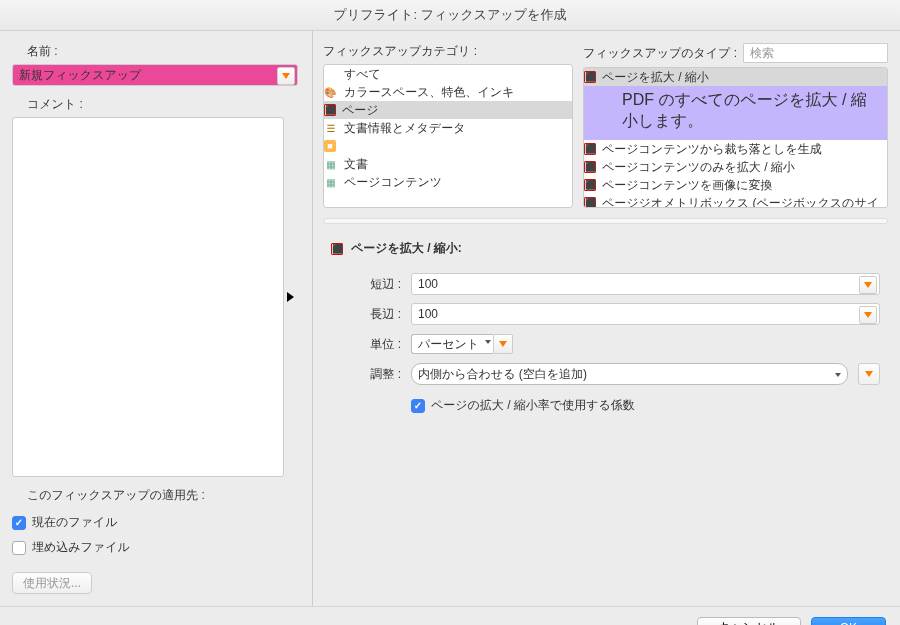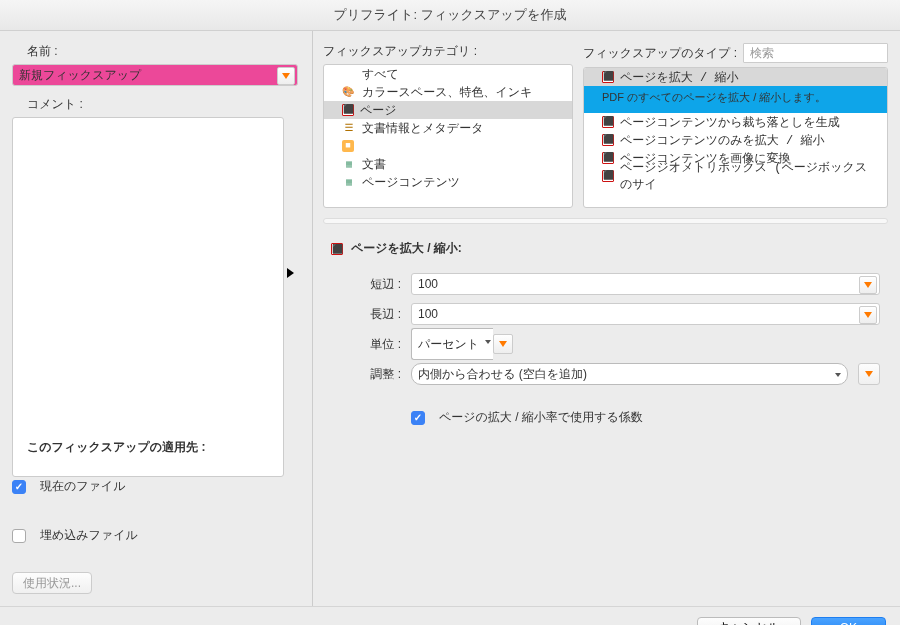--- a/index.html
+++ b/index.html
@@ -29,7 +29,7 @@
 .panelheader { font-size: 12px; color:#333; margin-bottom: 4px; display:flex; align-items:center; gap:6px; }
 .searchbox { flex:1; height: 20px; border:1px solid #ccc; border-radius:1px; background:#fff; padding:0 6px; font-size:12px; color:#999; display:flex; align-items:center; }
 .listbox { flex:1; background:#fff; border:1px solid #ccc; border-radius:3px; overflow:auto; }
-.listitem { display:flex; align-items:center; gap:6px; padding:2px 18px; font-size:12px; color:#333; height:18px;font-family:Liberation Mono, monospace; }
+.listitem { display:flex; align-items:center; gap:6px; padding:2px 0; font-size:12px; color:#333; height:18px; }
 .listitem.selected { background:#d8d8d8; }
 .typedesc { padding:4px 6px 8px 18px; font-size:11px; color:#333; background:#0ea5e9; }
 .listitem .ico { width:14px; height:14px; display:flex; align-items:center; justify-content:center; font-size:10px; }

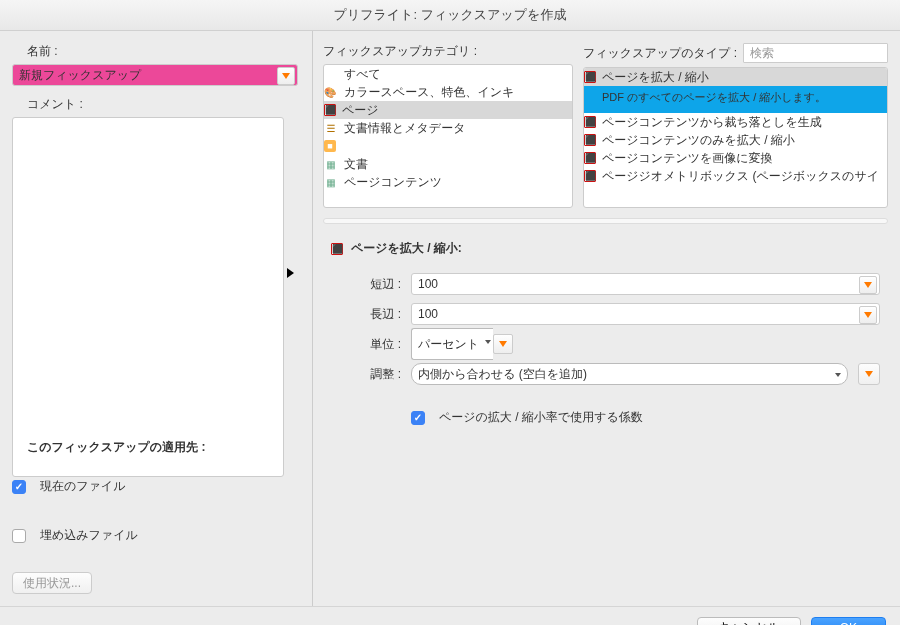--- a/index.html
+++ b/index.html
@@ -31,7 +31,7 @@
 .listbox { flex:1; background:#fff; border:1px solid #ccc; border-radius:3px; overflow:auto; }
 .listitem { display:flex; align-items:center; gap:6px; padding:2px 0; font-size:12px; color:#333; height:18px; }
 .listitem.selected { background:#d8d8d8; }
-.typedesc { padding:4px 6px 8px 18px; font-size:11px; color:#333; background:#0ea5e9; }
+.typedesc { padding:4px 6px 8px 38px; font-size:16px; color:#333; background:#c4b5fd; }
 .listitem .ico { width:14px; height:14px; display:flex; align-items:center; justify-content:center; font-size:10px; }
 .ico-pdf { color:#c11; font-weight:bold; font-size:9px; background:#fff; border:1px solid #c11; border-radius:1px; width:12px; height:12px; line-height:11px; text-align:center;}
 .ico-color { font-size: 11px; }

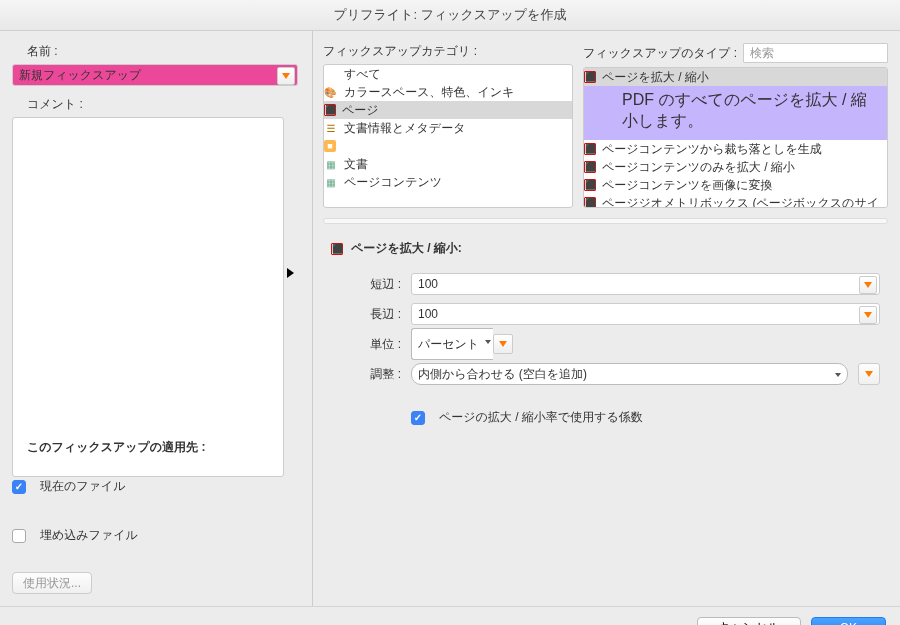--- a/index.html
+++ b/index.html
@@ -47,7 +47,7 @@
 .textinput { flex:1; height:22px; border:1px solid #ccc; border-radius:3px; background:#fff; padding:0 22px 0 6px; font-size:12px; position:relative; display:flex; align-items:center;}
 .textinput .stepbtn { position:absolute; right:2px; top:2px; width:18px; height:18px; border:1px solid #ccc; border-radius:2px; background:linear-gradient(#fff,#eee); display:flex; align-items:center; justify-content:center;}
 .smalldrop { position:relative; height:22px; display:flex; align-items:center; }
-.smalldrop .dtxt { border:1px solid #bbb; border-right:none; border-radius:3px 0 0 3px; background:#fff; height:32px; display:flex; align-items:center; padding:0 14px 0 6px; font-size:12px; }
+.smalldrop .dtxt { border:1px solid #bbb; border-right:none; border-radius:3px 0 0 3px; background:#fff; height:20px; display:flex; align-items:center; padding:0 14px 0 6px; font-size:12px; }
 .smalldrop .dcaret { position:absolute; right:22px; top:7px; width:0;height:0;border-left:3px solid transparent;border-right:3px solid transparent;border-top:4px solid #555;}
 .smalldrop .dorange { width:20px; height:20px; border:1px solid #ccc; border-radius:2px; background:linear-gradient(#fff,#eee); display:flex; align-items:center; justify-content:center;}
 .widecombo { flex:1; height:22px; border:1px solid #bbb; border-radius:10px; background:#fff; display:flex; align-items:center; padding:0 18px 0 6px; font-size:12px; position:relative;}

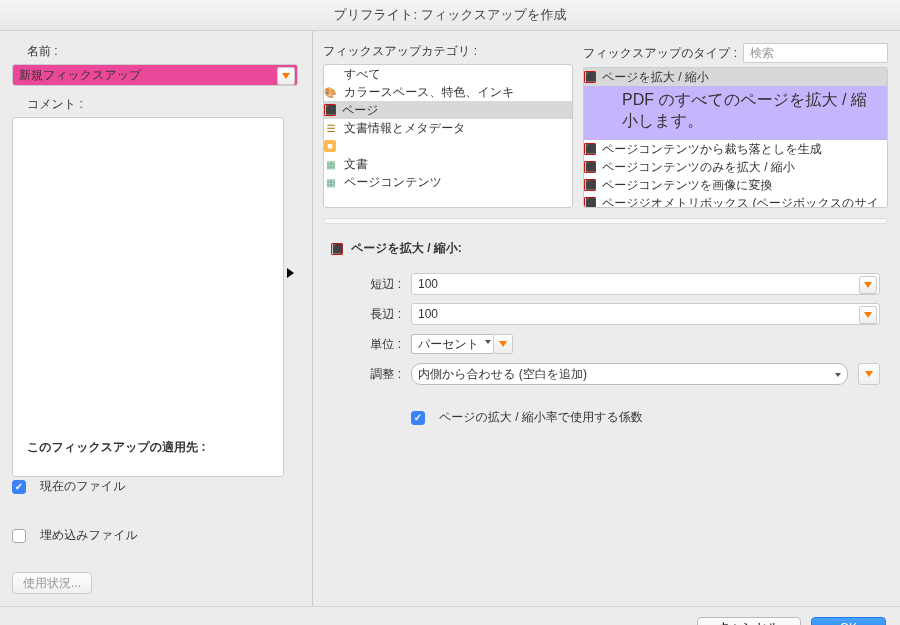--- a/index.html
+++ b/index.html
@@ -17,7 +17,7 @@
 .commentbox-inner { flex:1; align-self: stretch; }
 .vtriangle { width: 14px; height: 14px; display:flex; align-items:center; justify-content:center; margin-left:-2px; }
 .applylbl { margin-top: 10px; margin-bottom: 6px; font-weight: bold; }
-.chk { display: flex; align-items: center; gap: 14px; margin: 16px 0; font-size: 12px; }
+.chk { display: flex; align-items: center; gap: 6px; margin: 4px 0; font-size: 12px; }
 .chkbox { width: 14px; height: 14px; border: 1px solid #aaa; border-radius: 3px; background: #fff; display:flex; align-items:center; justify-content:center; }
 .chkbox.checked { background: #3b82f6; border-color:#3b82f6; }
 .chkbox.checked::after { content:"✓"; color:#fff; font-size:10px; font-weight:bold; }

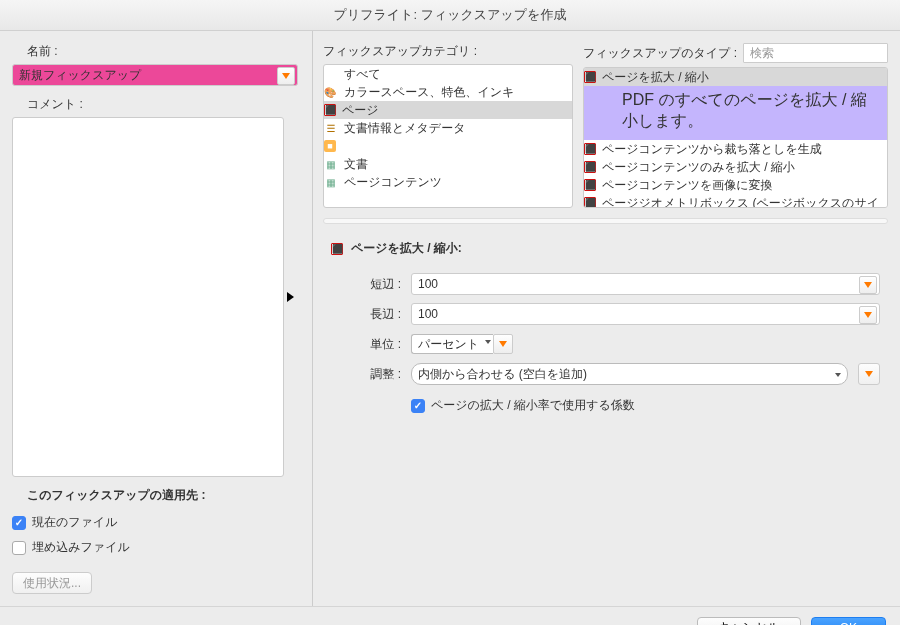--- a/index.html
+++ b/index.html
@@ -16,7 +16,7 @@
 .commentwrap { display: flex; align-items: center; gap: 2px; flex:1; min-height:0; }
 .commentbox-inner { flex:1; align-self: stretch; }
 .vtriangle { width: 14px; height: 14px; display:flex; align-items:center; justify-content:center; margin-left:-2px; }
-.applylbl { margin-top: 10px; margin-bottom: 6px; font-weight: bold; }
+.applylbl { margin-top: 10px; margin-bottom: 6px; }
 .chk { display: flex; align-items: center; gap: 6px; margin: 4px 0; font-size: 12px; }
 .chkbox { width: 14px; height: 14px; border: 1px solid #aaa; border-radius: 3px; background: #fff; display:flex; align-items:center; justify-content:center; }
 .chkbox.checked { background: #3b82f6; border-color:#3b82f6; }

